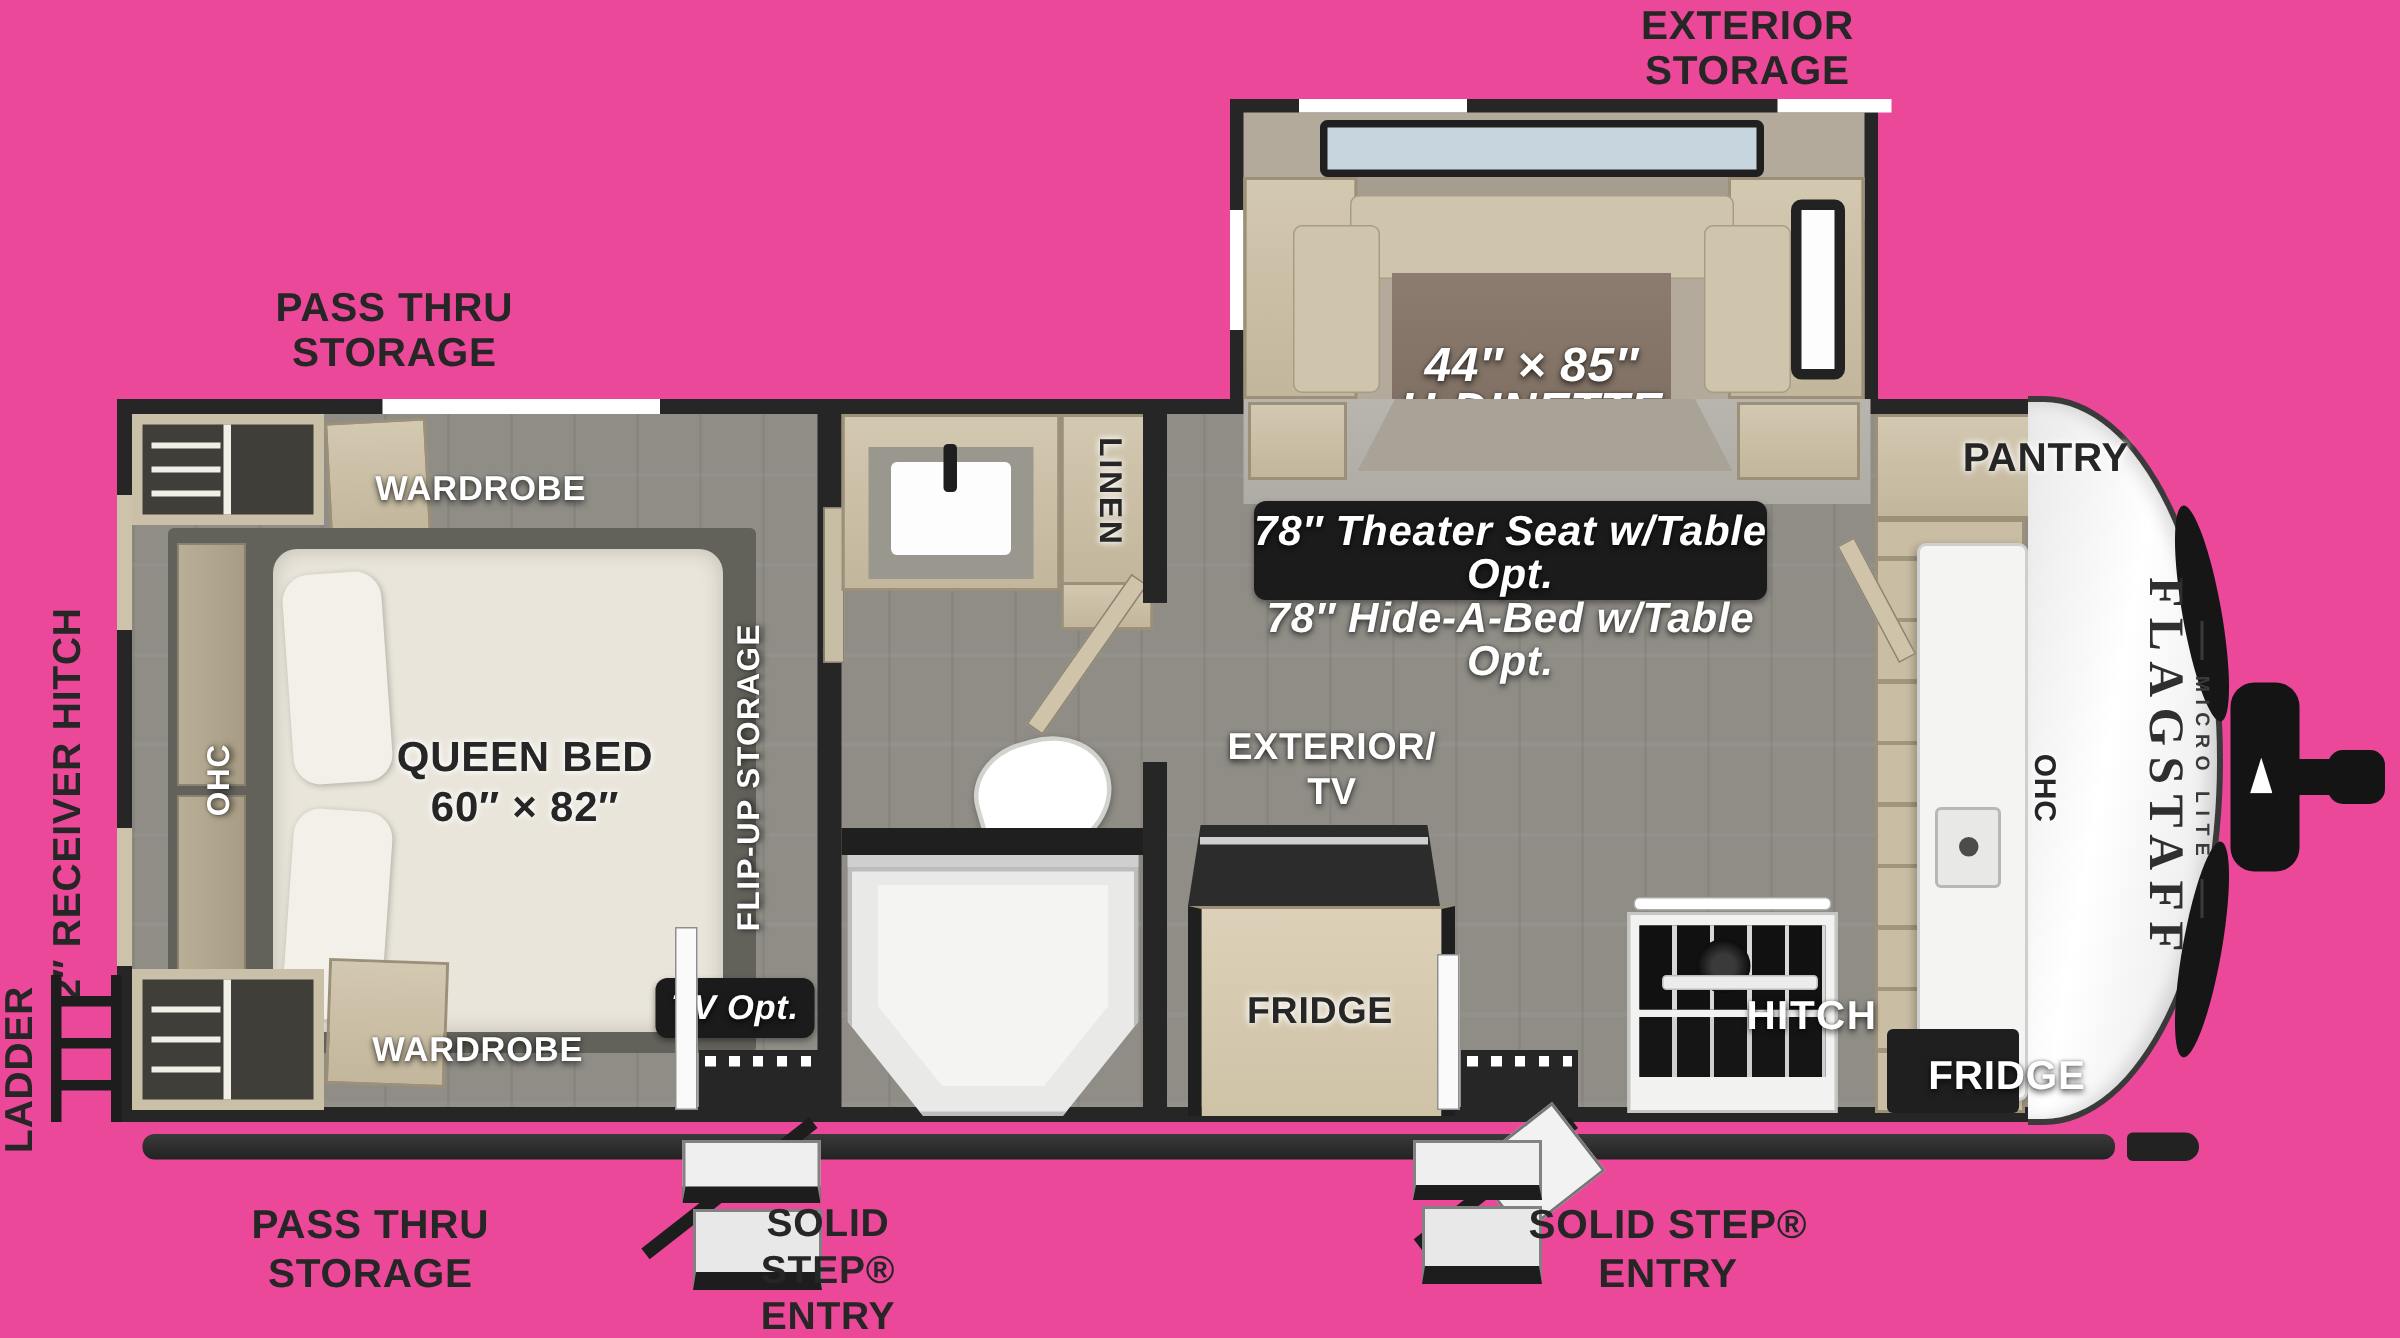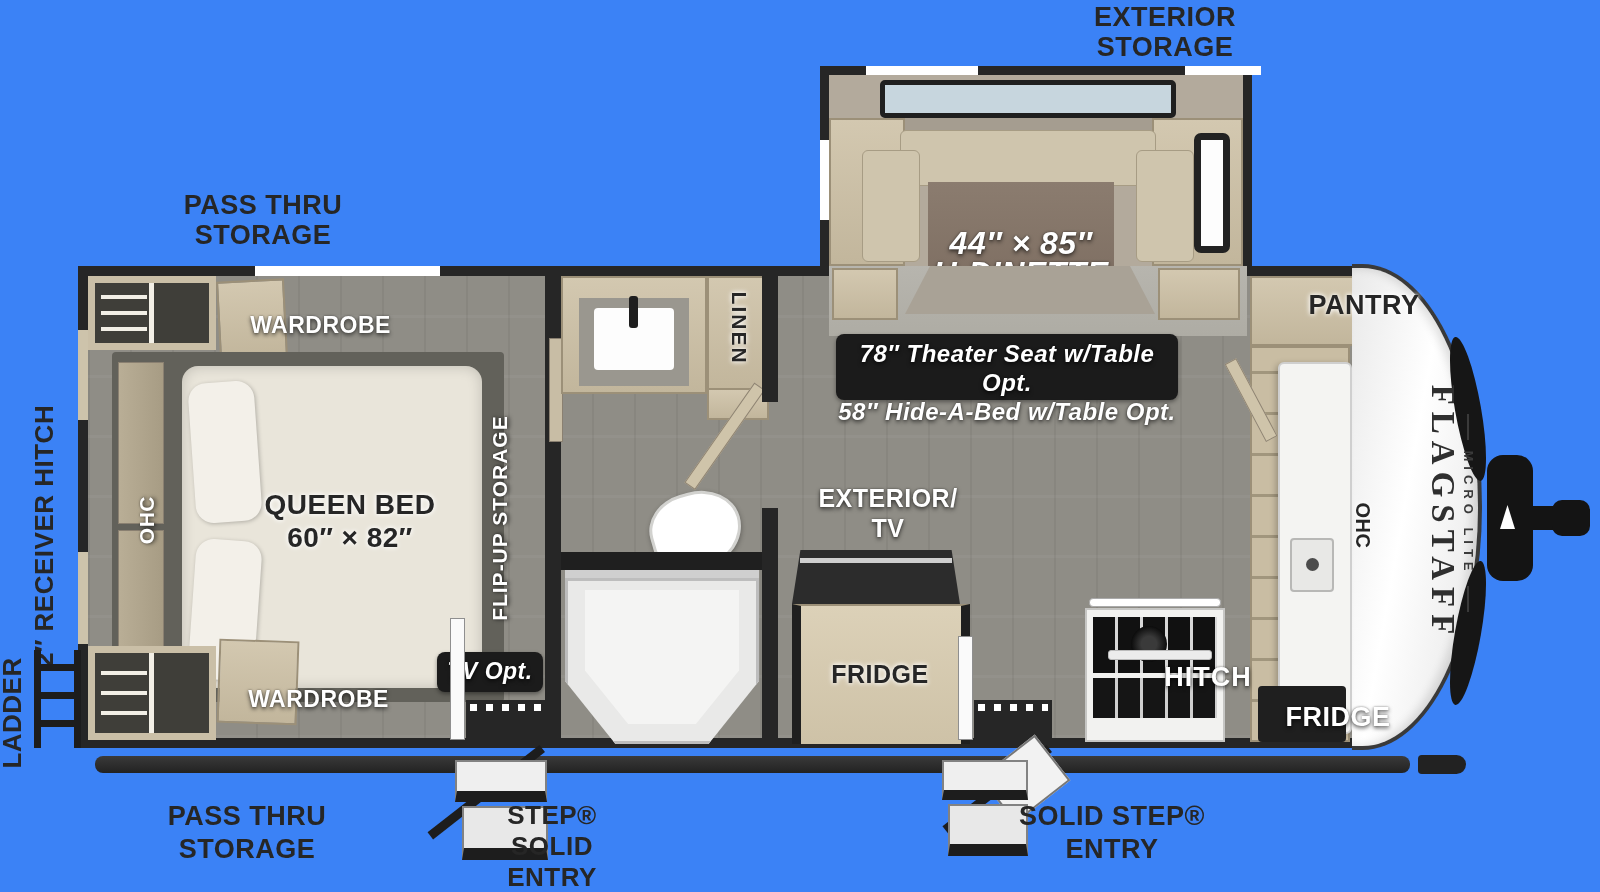--- a/index.html
+++ b/index.html
@@ -5,7 +5,7 @@
   * { box-sizing: border-box; margin: 0; padding: 0; }
   html,body { background:#fff; }
   .plan {
-    position: relative; width: 1600px; height: 892px; background: #3b82f6;
+    position: relative; width: 1600px; height: 892px; background: #ec4899;
     font-family: "Liberation Sans", sans-serif; overflow: hidden;
   }
   .abs { position: absolute; }

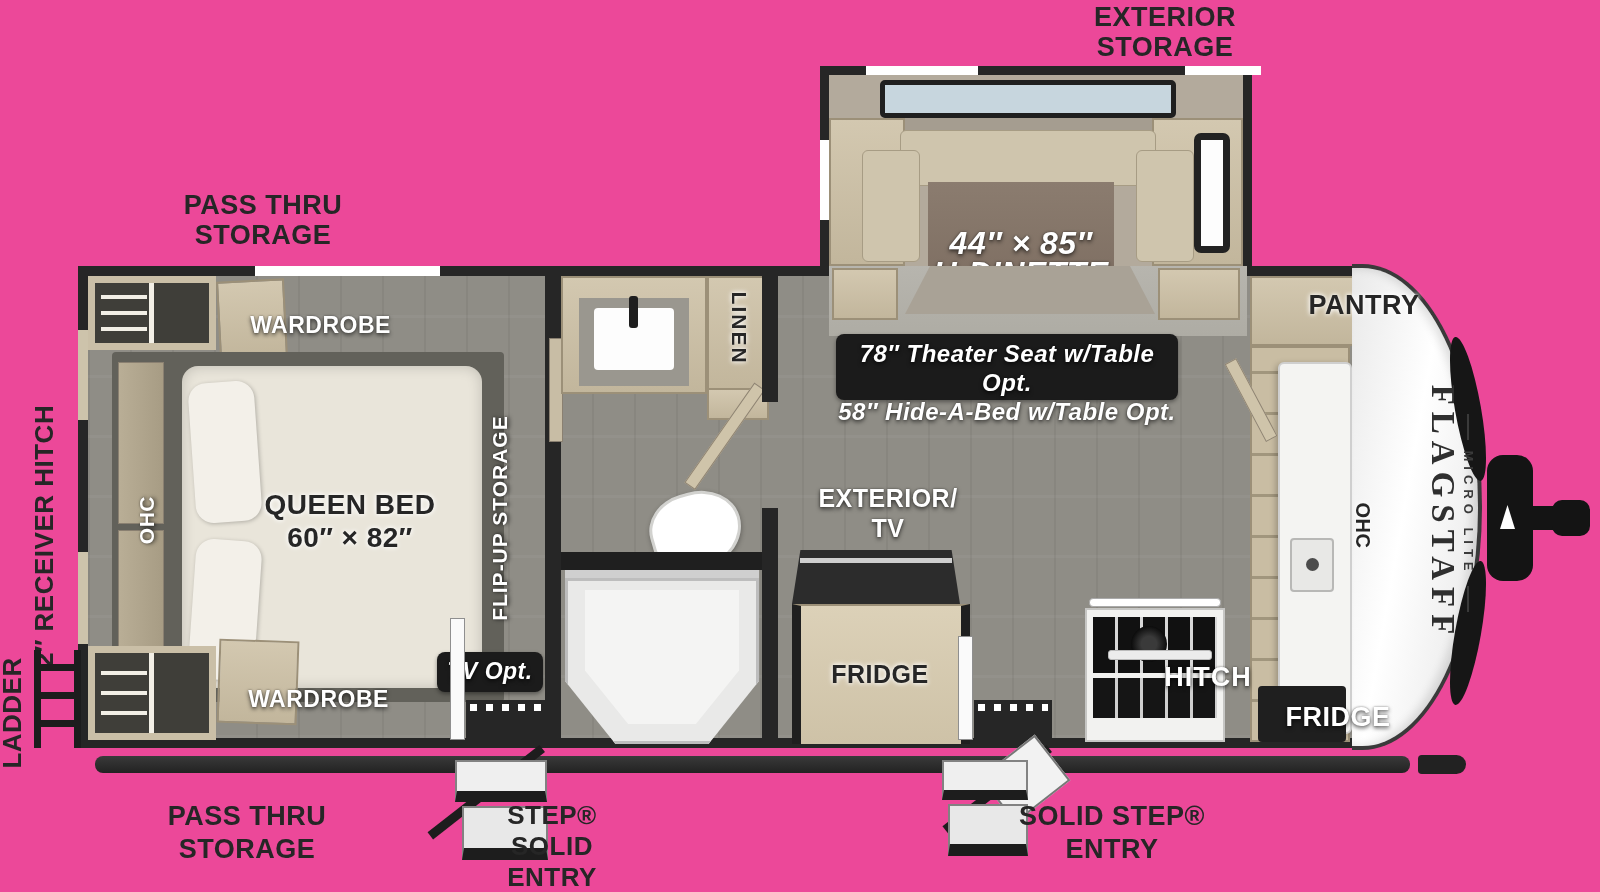--- a/index.html
+++ b/index.html
@@ -141,7 +141,7 @@
   <div class="abs wall" style="left:762px;top:508px;width:16px;height:240px;"></div>
 
   <div class="blackpill" style="left:836px;top:334px;width:342px;height:66px;"></div>
-  <div class="lbl w it" style="left:836px;top:339px;width:342px;font-size:24px;line-height:29px;">
+  <div class="lbl w it" style="left:836px;top:339px;width:342px;font-size:28px;line-height:29px;">
     <div>78″ Theater Seat w/Table Opt.</div>
     <div>58″ Hide-A-Bed w/Table Opt.</div>
   </div>

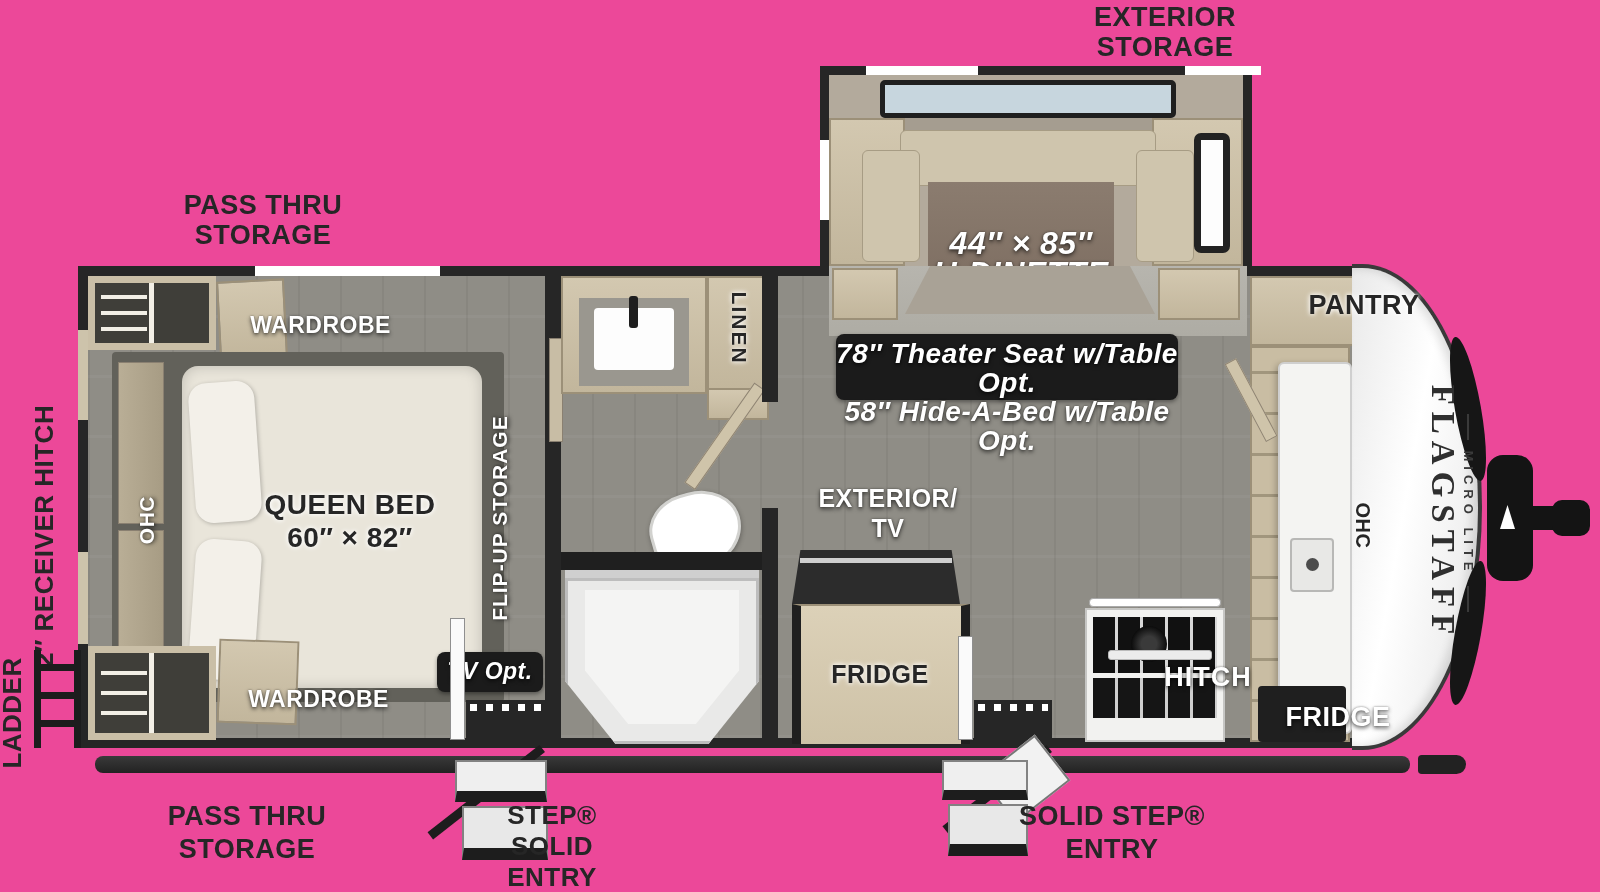--- a/index.html
+++ b/index.html
@@ -143,7 +143,7 @@
   <div class="blackpill" style="left:836px;top:334px;width:342px;height:66px;"></div>
   <div class="lbl w it" style="left:836px;top:339px;width:342px;font-size:28px;line-height:29px;">
     <div>78″ Theater Seat w/Table Opt.</div>
-    <div>58″ Hide-A-Bed w/Table Opt.</div>
+    <div>78″ Hide-A-Bed w/Table Opt.</div>
   </div>
 
   <div class="lbl w" style="left:798px;top:483px;width:180px;font-size:25px;line-height:30px;">

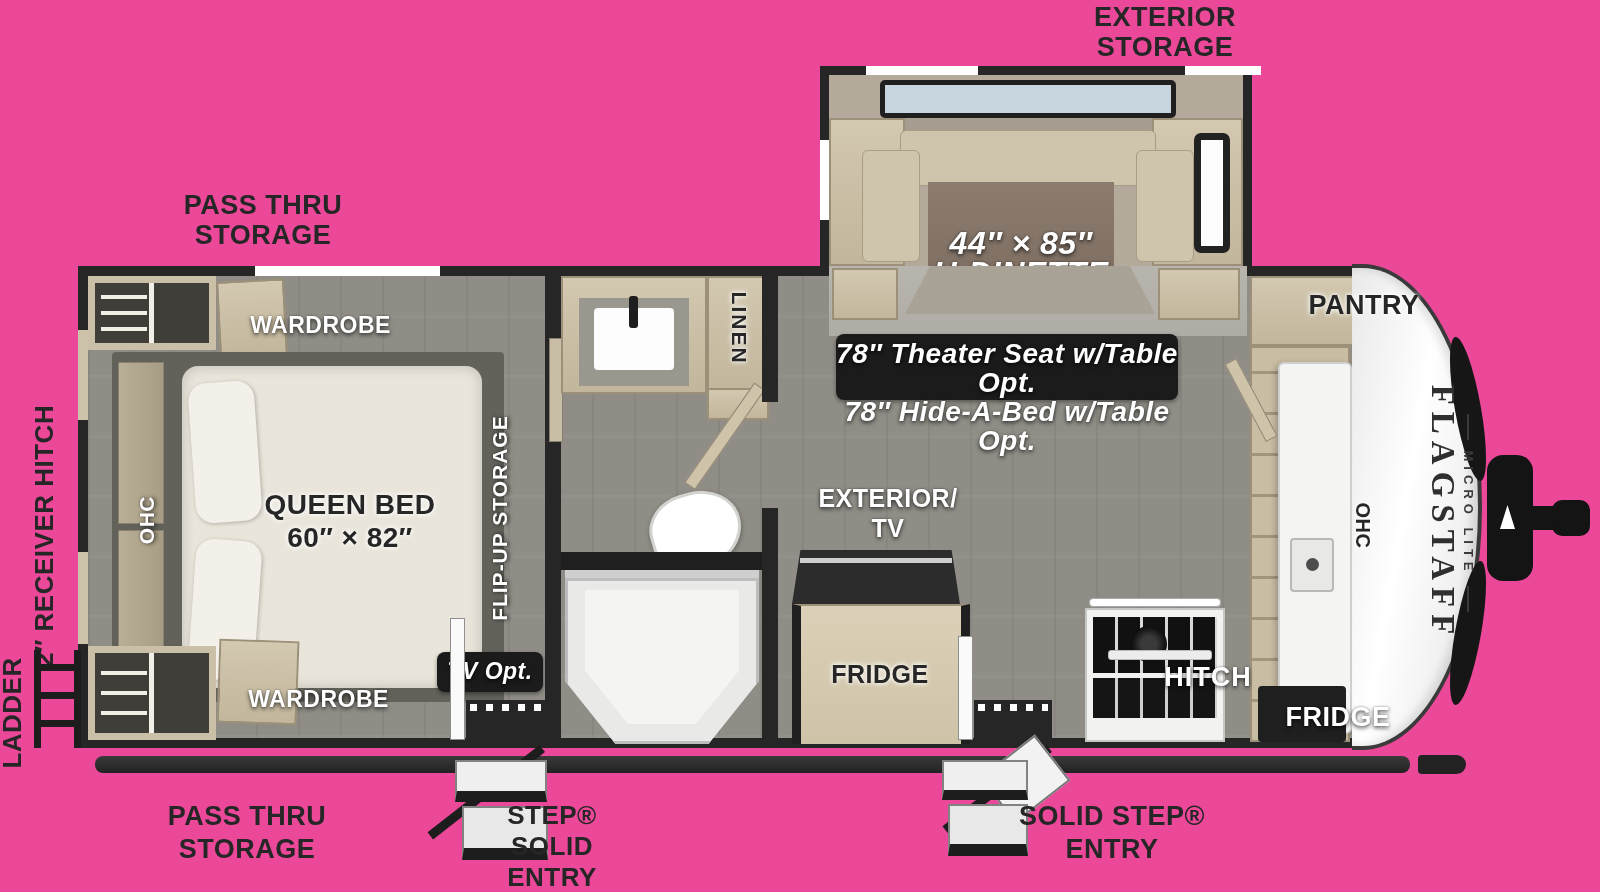--- a/index.html
+++ b/index.html
@@ -236,8 +236,8 @@
     <div>STORAGE</div>
   </div>
   <div class="lbl out" style="left:452px;top:800px;width:200px;font-size:26px;line-height:31px;">
+    <div>SOLID</div>
     <div>STEP®</div>
-    <div>SOLID</div>
     <div>ENTRY</div>
   </div>
   <div class="lbl out" style="left:972px;top:800px;width:280px;font-size:27px;line-height:33px;">

